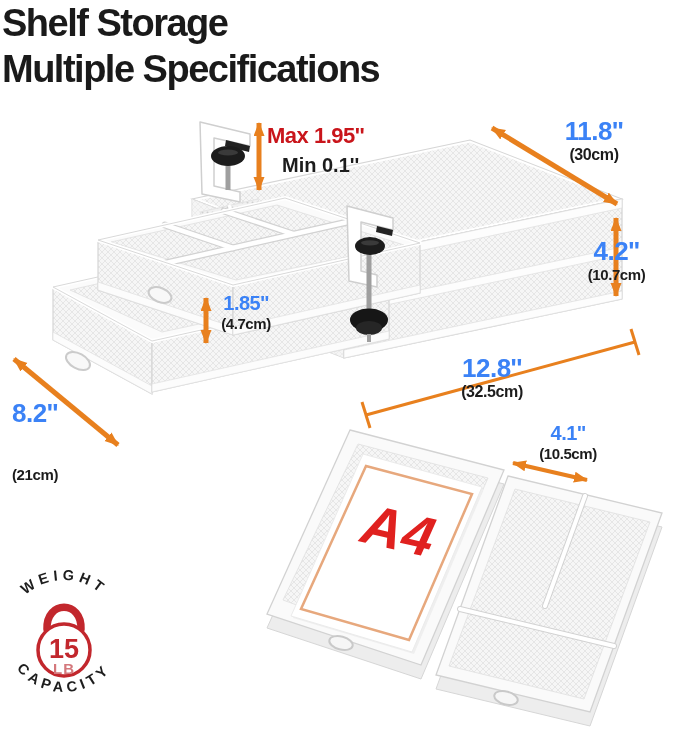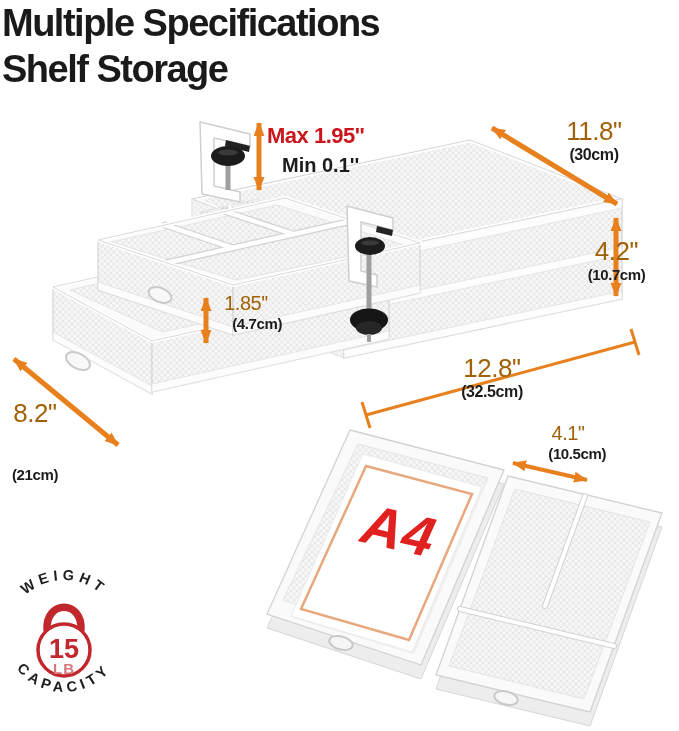--- a/index.html
+++ b/index.html
@@ -186,8 +186,8 @@
   </svg>
 
   <div class="title">
+    <div>Shelf Storage</div>
     <div>Multiple Specifications</div>
-    <div>Shelf Storage</div>
   </div>
 
   <div id="lbl-maxmin">

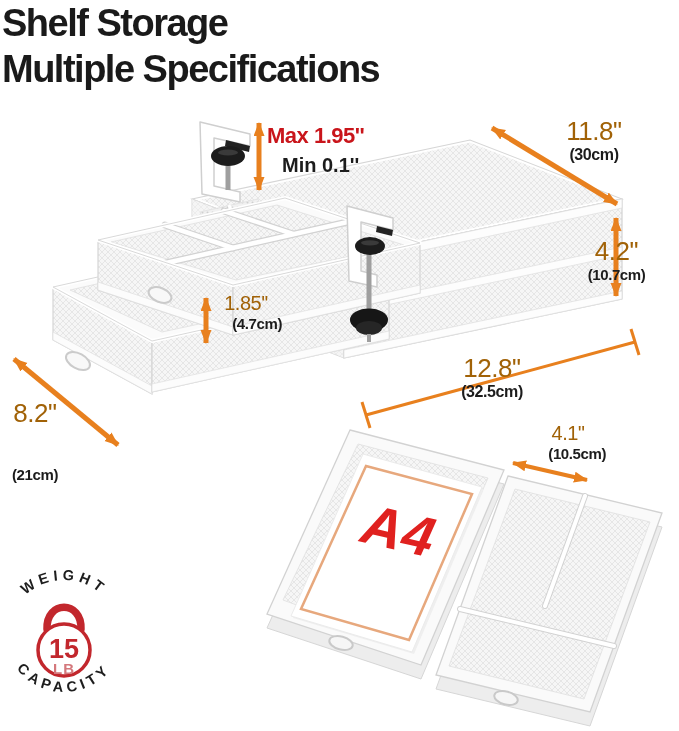--- a/index.html
+++ b/index.html
@@ -13,7 +13,7 @@
     font-size:38px;line-height:46px;letter-spacing:-1.5px;white-space:nowrap;
   }
   .dim{position:absolute;text-align:center;line-height:1.04;}
-  .dim .in{font-weight:400;color:#a16207;letter-spacing:-0.5px;font-size:26px;white-space:nowrap;}
+  .dim .in{font-weight:700;color:#3b82f6;letter-spacing:-0.5px;font-size:26px;white-space:nowrap;}
   .dim .cm{font-weight:700;color:#1c1c1c;font-size:16px;margin-top:2px;letter-spacing:-0.4px;white-space:nowrap;}
   .dim.small .in{font-size:20px;}
   .dim.small .cm{font-size:15px;text-align:right;}

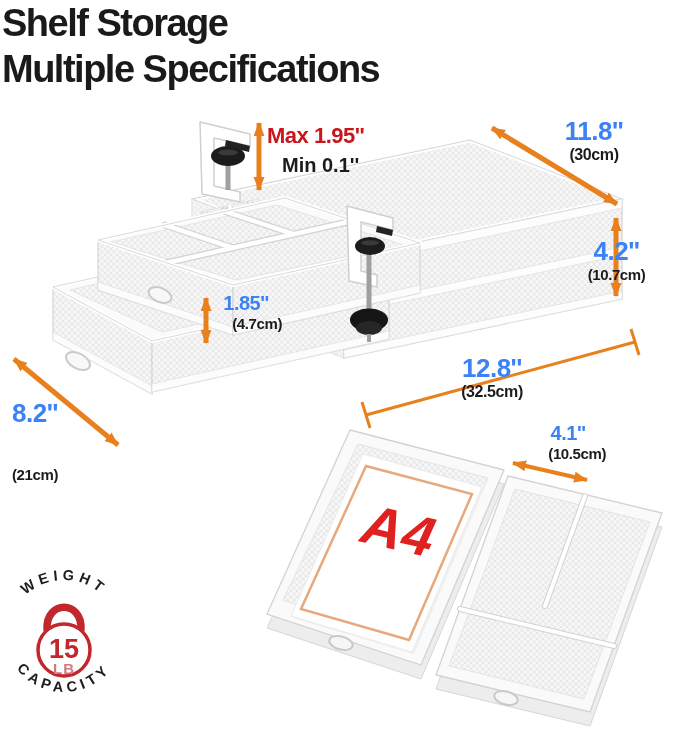--- a/index.html
+++ b/index.html
@@ -16,7 +16,7 @@
   .dim .in{font-weight:700;color:#3b82f6;letter-spacing:-0.5px;font-size:26px;white-space:nowrap;}
   .dim .cm{font-weight:700;color:#1c1c1c;font-size:16px;margin-top:2px;letter-spacing:-0.4px;white-space:nowrap;}
   .dim.small .in{font-size:20px;}
-  .dim.small .cm{font-size:15px;text-align:right;}
+  .dim.small .cm{font-size:15px;}
   #lbl-118{left:546px;top:118px;width:96px;}
   #lbl-42{left:582px;top:238px;width:69px;}
   #lbl-42 .cm{font-size:15px;}

